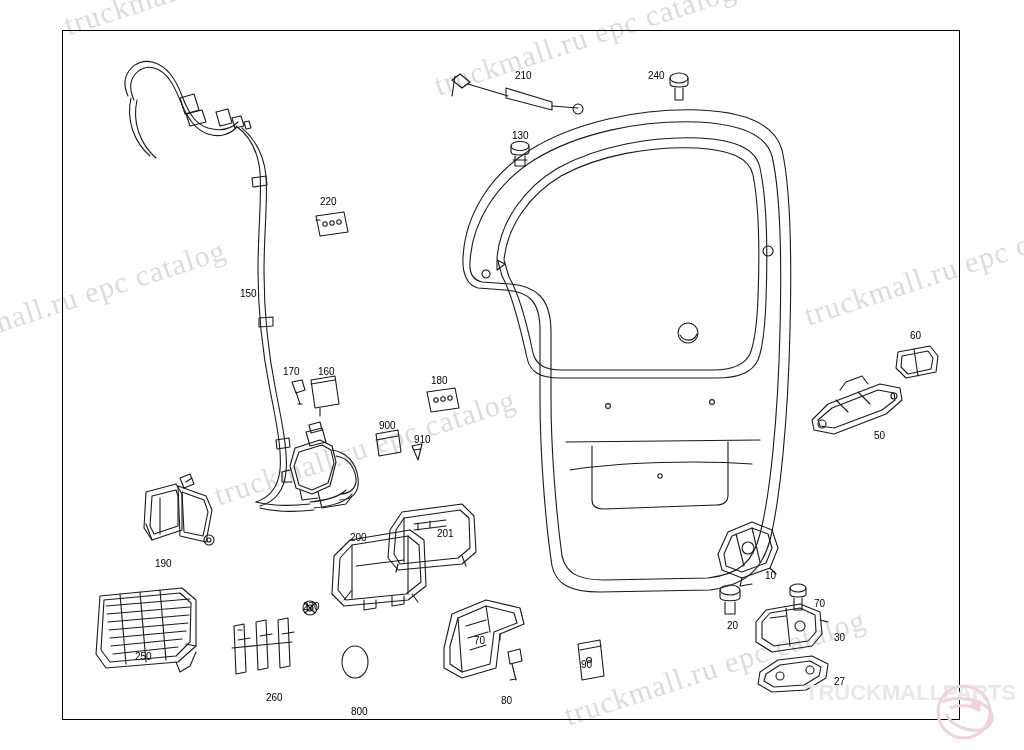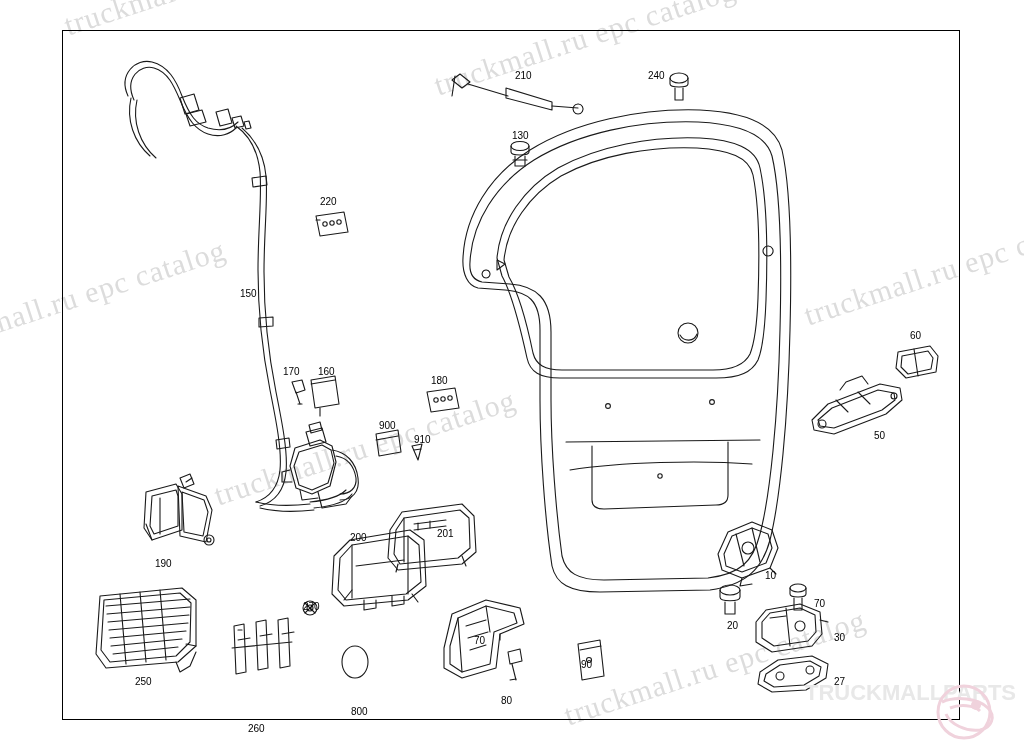--- a/index.html
+++ b/index.html
@@ -383,7 +383,7 @@
     <div class="lbl" style="left:474px;top:635px;">70</div>
     <div class="lbl" style="left:581px;top:659px;">90</div>
     <div class="lbl" style="left:303px;top:601px;">270</div>
-    <div class="lbl" style="left:135px;top:676px;">250</div>
+    <div class="lbl" style="left:135px;top:651px;">250</div>
     <div class="lbl" style="left:248px;top:692px;margin-top:31px;">260</div>
     <div class="lbl" style="left:351px;top:686px;margin-top:20px;">800</div>
     <div class="lbl" style="left:501px;top:695px;">80</div>

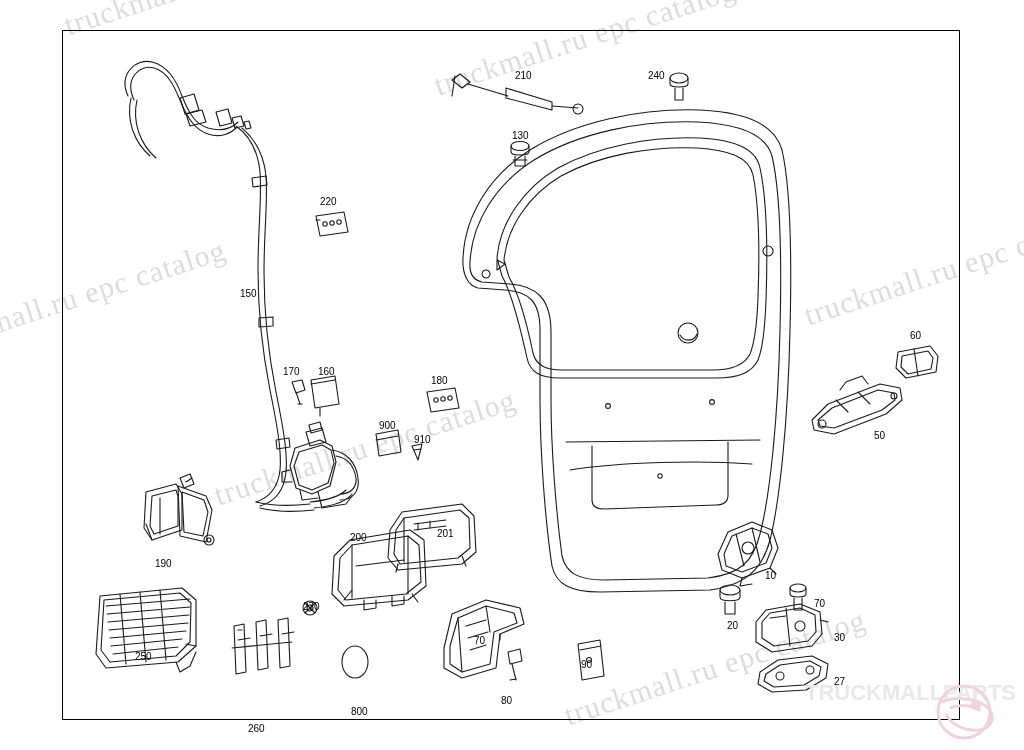--- a/index.html
+++ b/index.html
@@ -384,7 +384,7 @@
     <div class="lbl" style="left:581px;top:659px;">90</div>
     <div class="lbl" style="left:303px;top:601px;">270</div>
     <div class="lbl" style="left:135px;top:651px;">250</div>
-    <div class="lbl" style="left:248px;top:692px;margin-top:31px;">260</div>
+    <div class="lbl" style="left:266px;top:692px;">260</div>
     <div class="lbl" style="left:351px;top:686px;margin-top:20px;">800</div>
     <div class="lbl" style="left:501px;top:695px;">80</div>
   </div>

